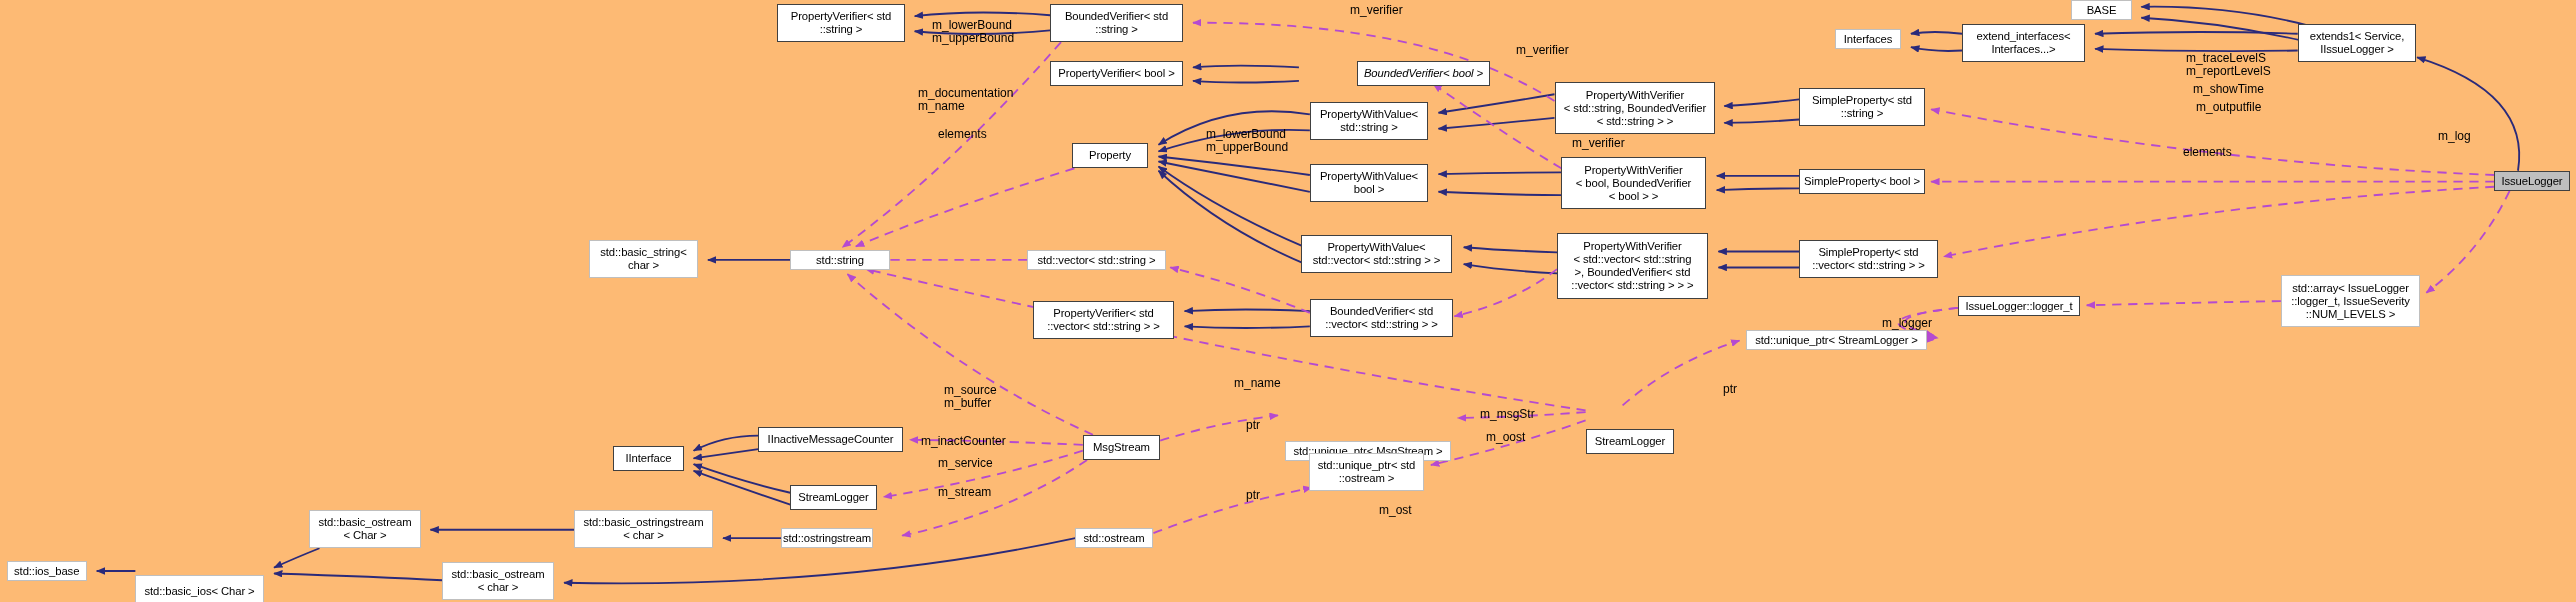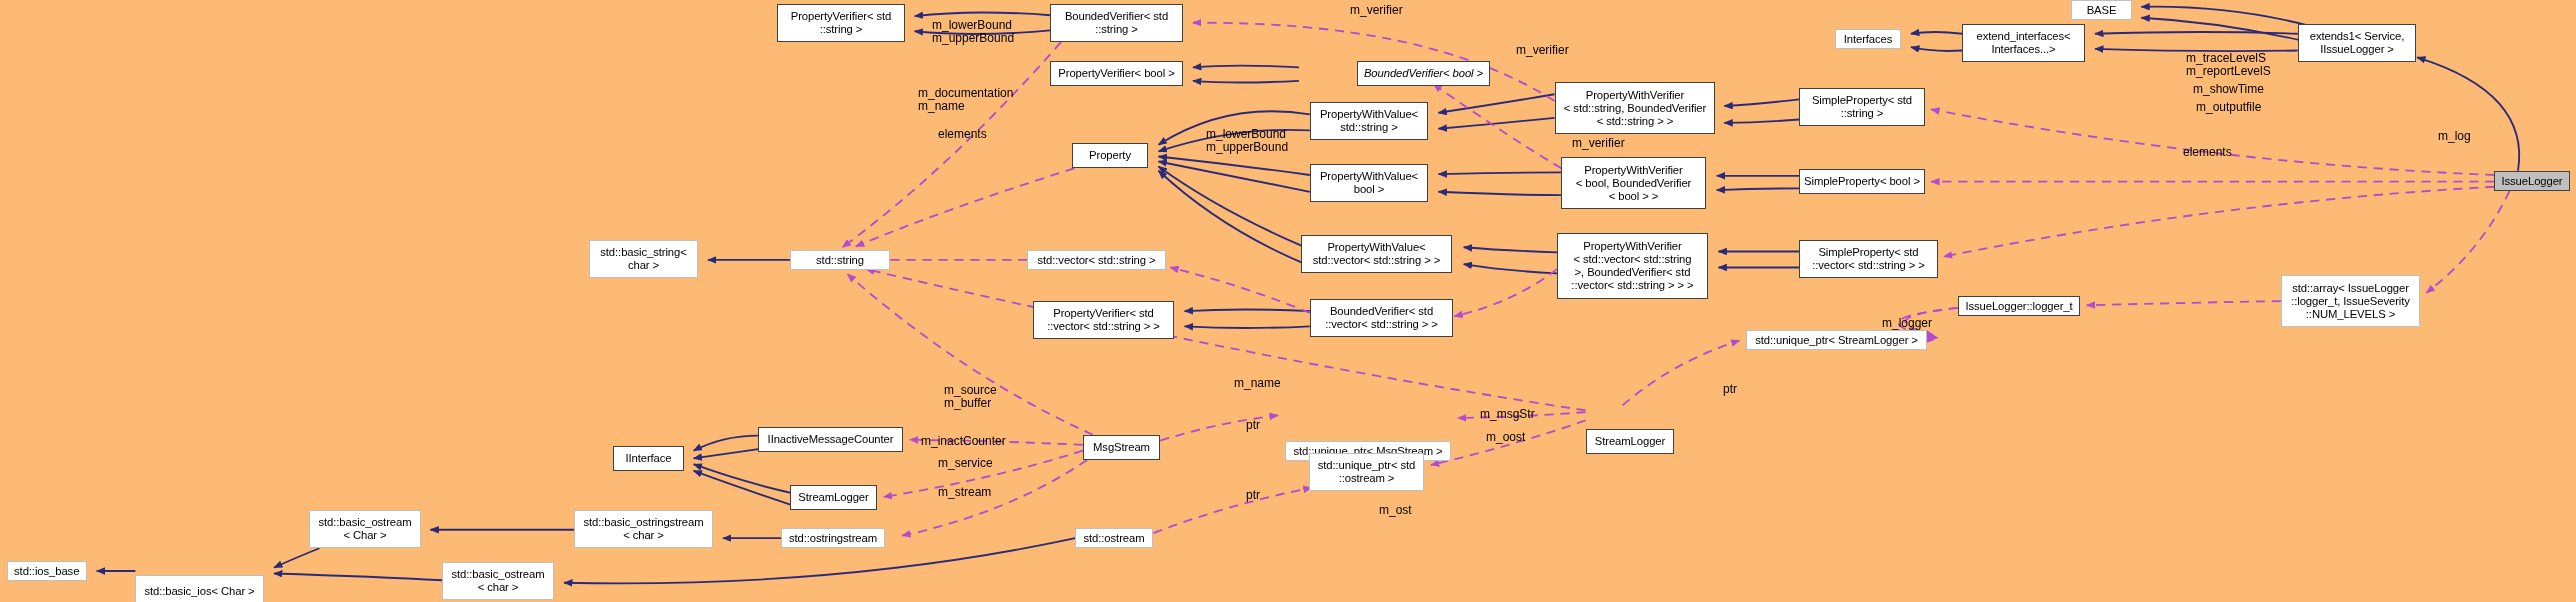--- a/index.html
+++ b/index.html
@@ -236,7 +236,7 @@
       <div class="node strong" style="left: 790px; top: 485px; width: 87px; height: 25px;">StreamLogger</div>
       <div class="node strong" style="left: 613px; top: 446px; width: 71px; height: 25px;">IInterface</div>
       <div class="node plain" style="left: 1075px; top: 528px; width: 78px; height: 20px;">std::ostream</div>
-      <div class="node plain" style="left: 781px; top: 528px; width: 104px; height: 20px;">std::ostringstream</div>
+      <div class="node plain" style="left: 781px; top: 528px; width: 92px; height: 20px;">std::ostringstream</div>
       <div class="node plain" style="left: 574px; top: 510px; width: 139px; height: 38px;">std::basic_ostringstream
 &lt; char &gt;</div>
       <div class="node plain" style="left: 309px; top: 510px; width: 112px; height: 38px;">std::basic_ostream

